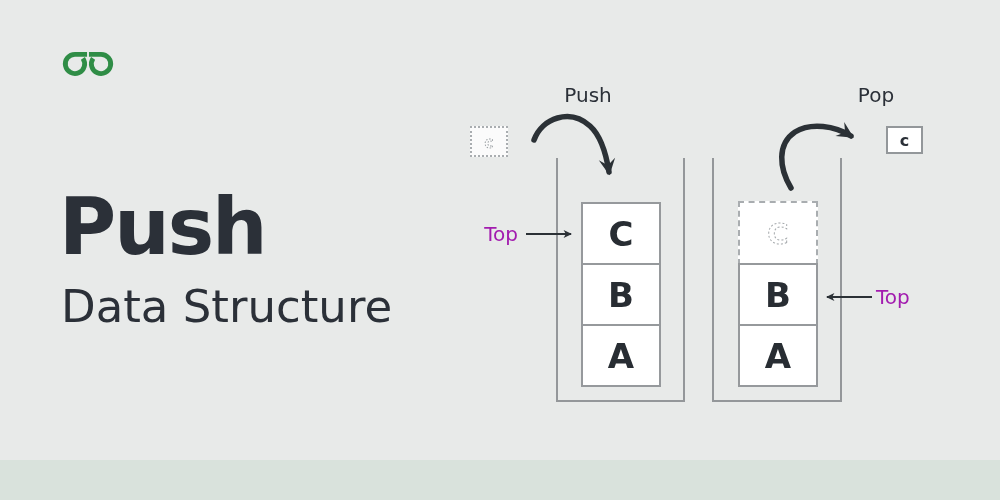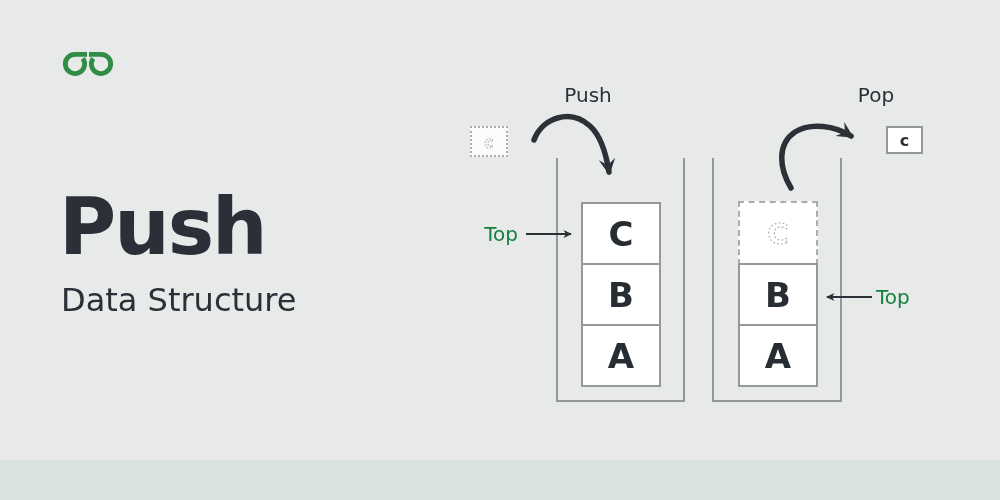--- a/index.html
+++ b/index.html
@@ -33,7 +33,7 @@
   .op-label.pop  { left:836px; top:85px; }
 
   .top-label {
-    position:absolute; font-size:20px; line-height:1; color:#15803d;
+    position:absolute; font-size:20px; line-height:1; color:#a21caf;
   }
   .top-label.left  { left:476px; top:224px; width:42px; text-align:right; }
   .top-label.right { left:876px; top:287px; }

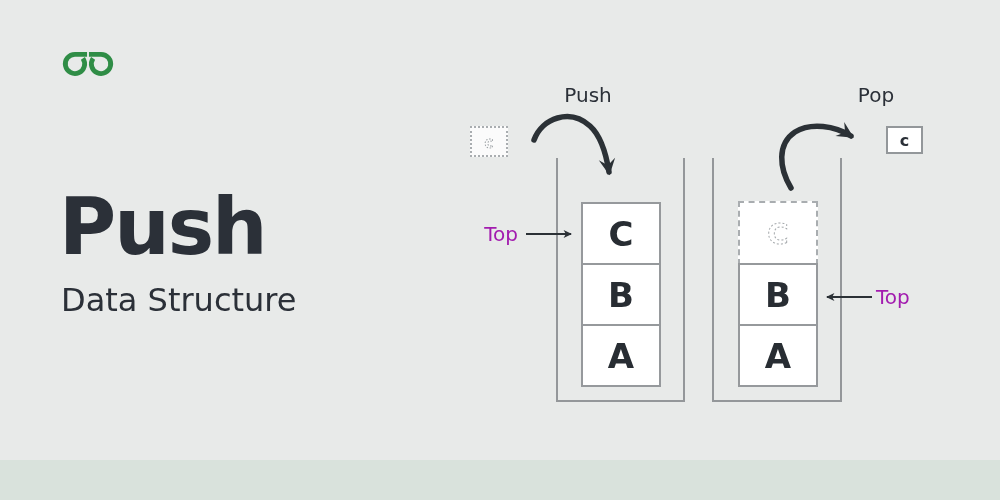--- a/index.html
+++ b/index.html
@@ -22,7 +22,7 @@
   }
   .subtitle {
     position:absolute; left:61px; top:284px; margin:0;
-    font-size:32px; font-weight:normal; line-height:1; color:#2b3038;
+    font-size:45px; font-weight:normal; line-height:1; color:#2b3038;
   }
 
   .op-label {

